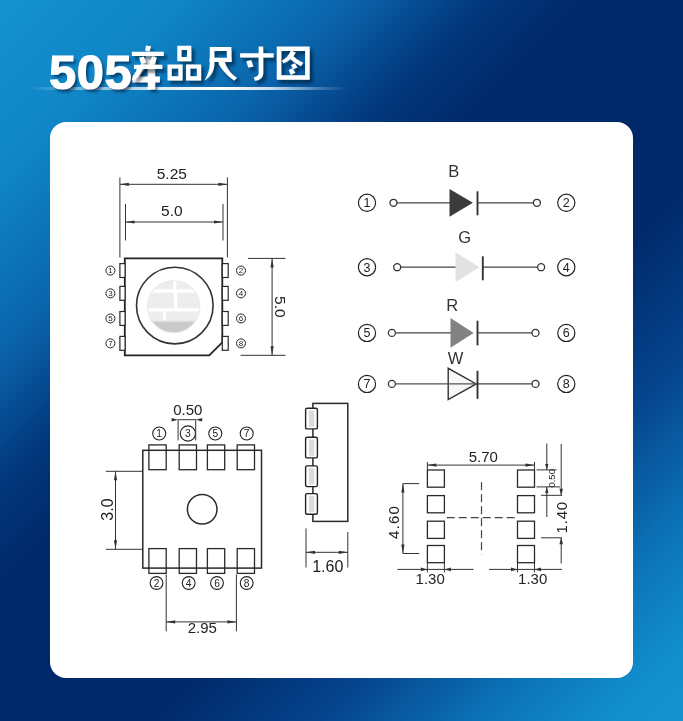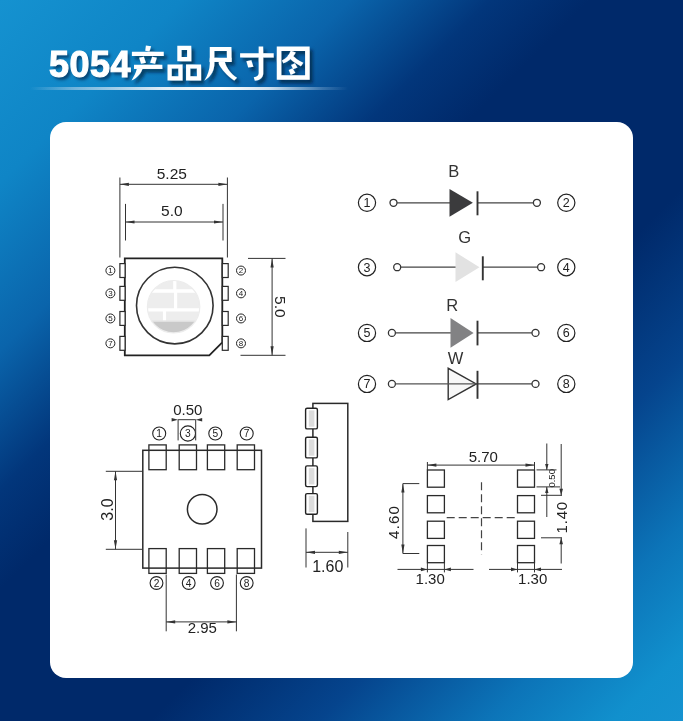--- a/index.html
+++ b/index.html
@@ -7,7 +7,7 @@
 .card{position:absolute;left:50px;top:122px;width:583px;height:556px;background:#ffffff;border-radius:16px;}
 .divline{position:absolute;left:30px;top:87px;width:318px;height:3px;
  background:linear-gradient(90deg,rgba(200,215,230,0) 0%,rgba(210,225,240,0.5) 14%,rgba(245,250,255,0.9) 42%,#ffffff 60%,rgba(240,246,252,0.85) 75%,rgba(205,222,240,0.25) 92%,rgba(200,220,240,0) 100%);}
-.t5054{position:absolute;left:49px;top:44px;opacity:0.999;font-size:36px;font-weight:bold;color:#fff;
+.t5054{position:absolute;left:49px;top:44px;opacity:0.999;font-size:49px;font-weight:bold;color:#fff;
  -webkit-text-stroke:1.1px #fff;
  text-shadow:2.5px 3px 3px rgba(0,10,40,0.55);letter-spacing:0.5px;}
 </style></head>

